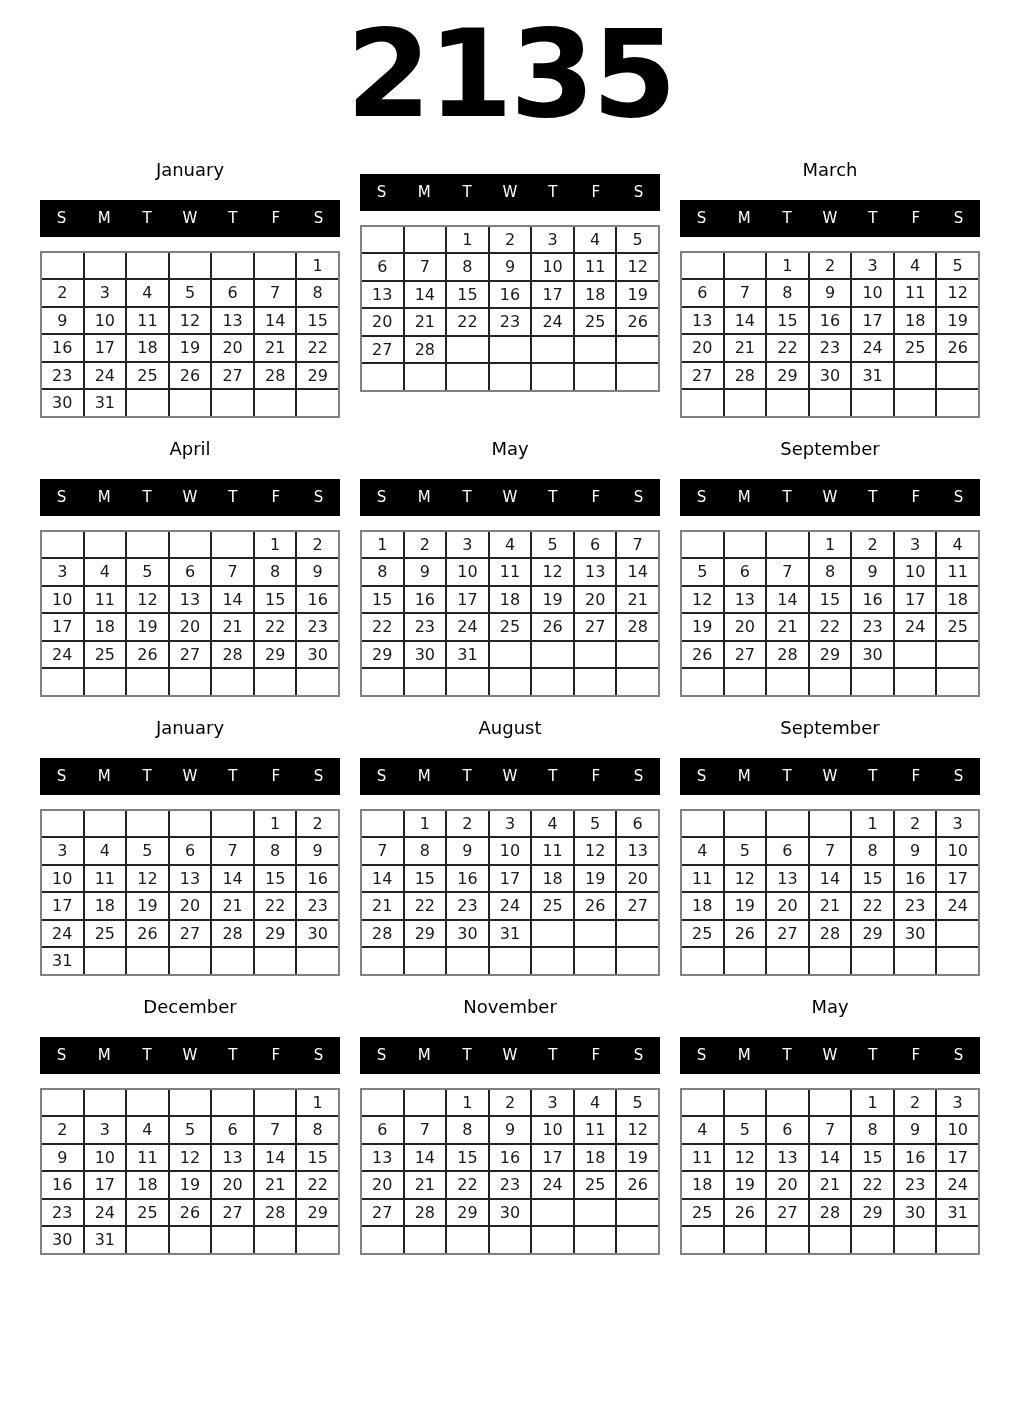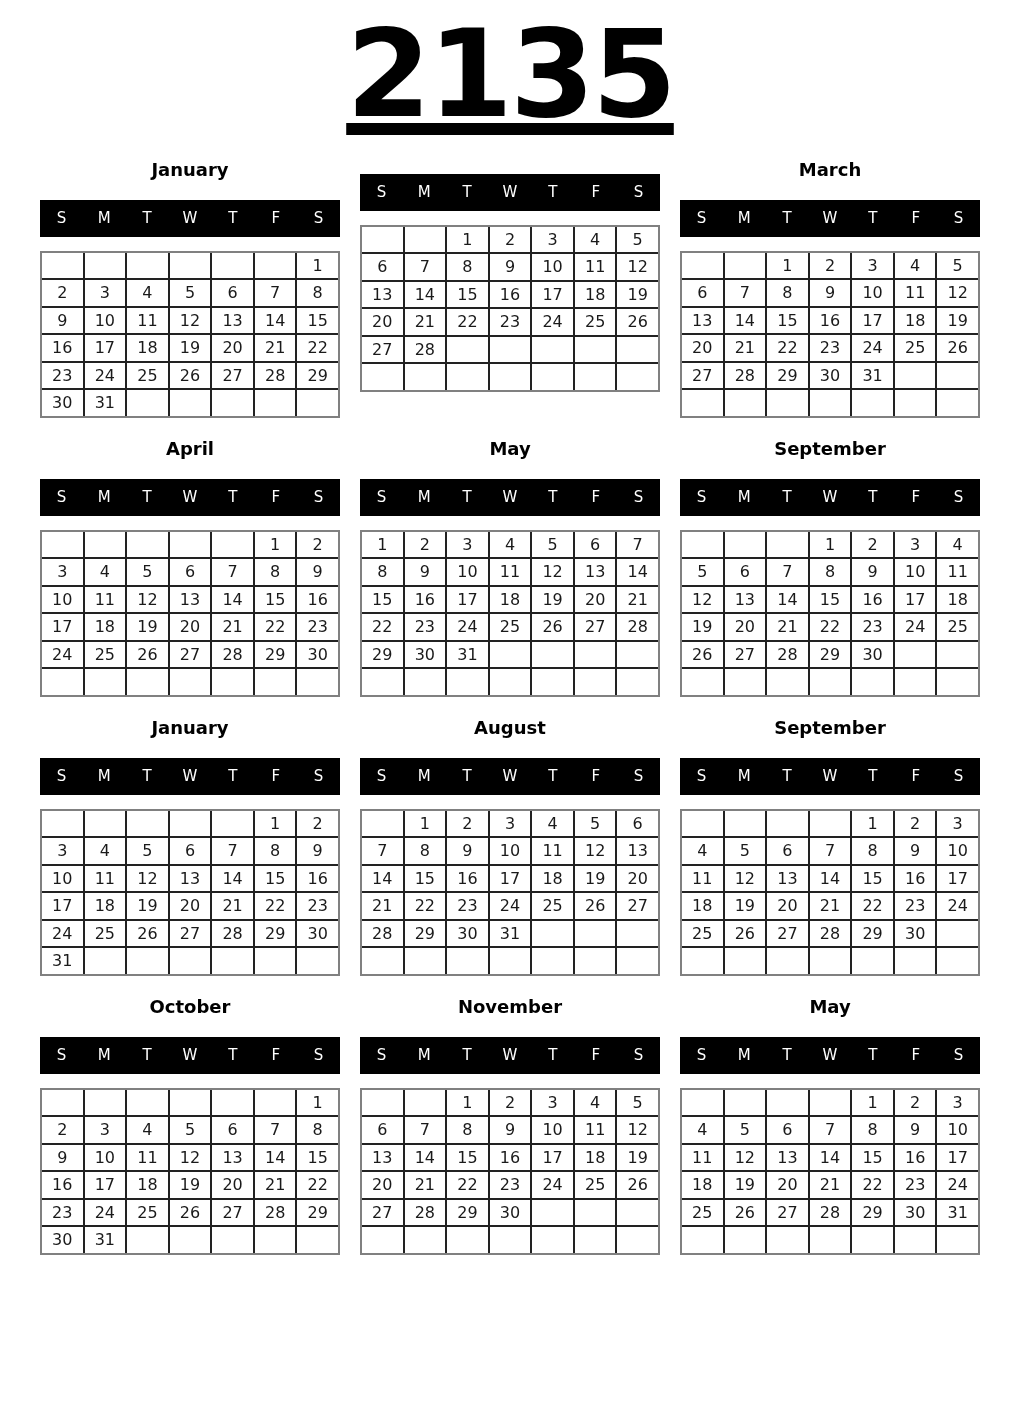--- a/index.html
+++ b/index.html
@@ -24,7 +24,6 @@
     letter-spacing: -3px;
     line-height: 1.12;
     color: #000000;
-    text-decoration: underline;
   }
   .months {
     display: grid;

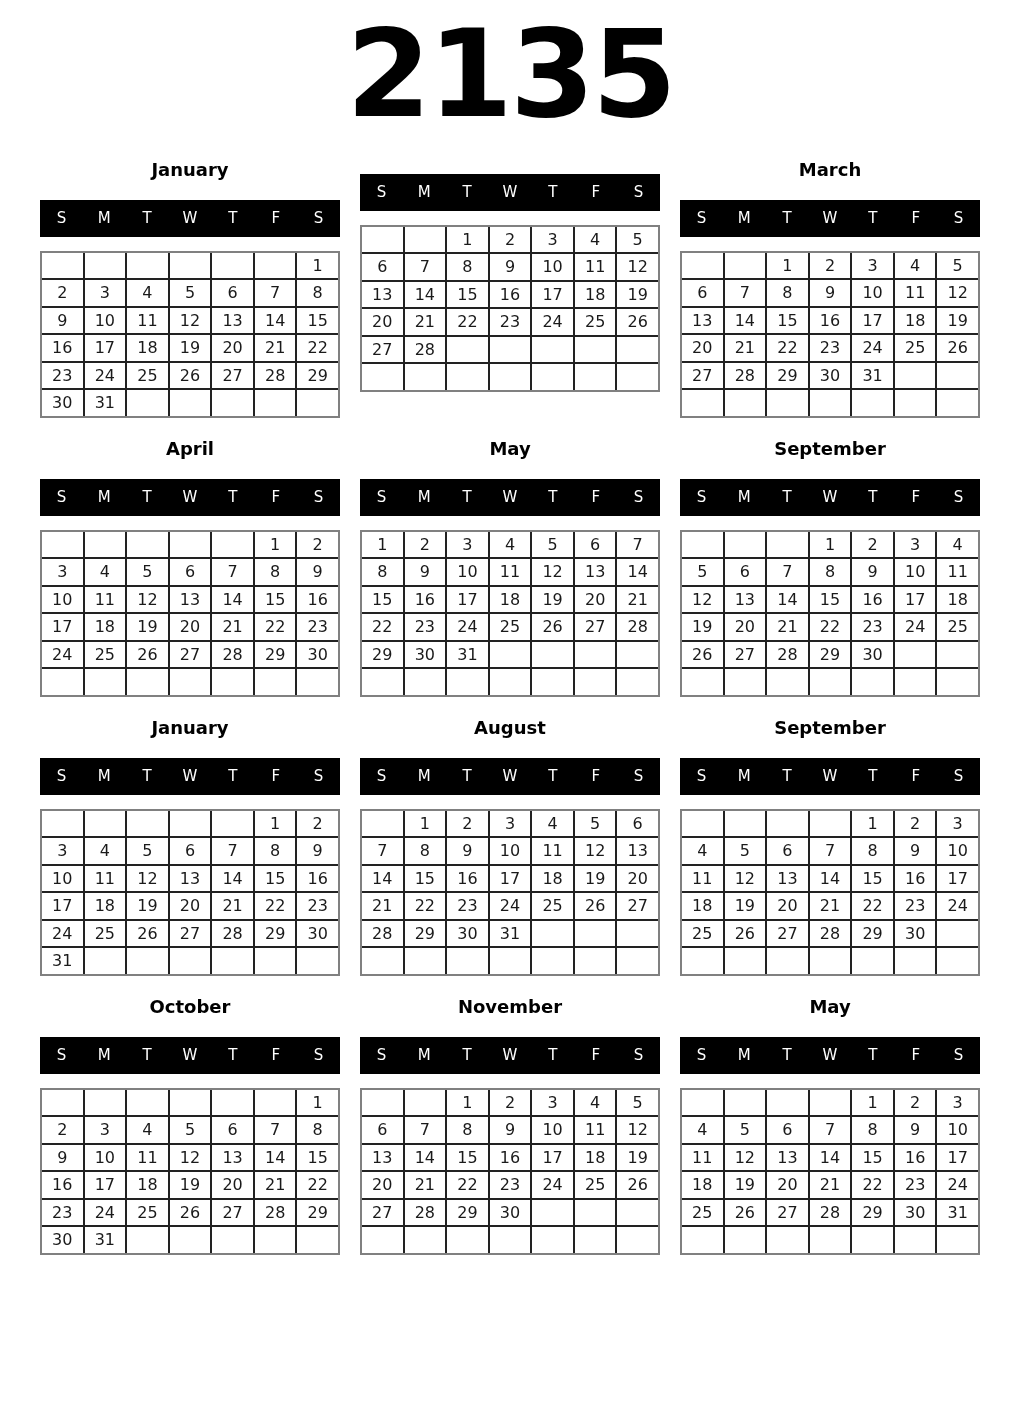--- a/index.html
+++ b/index.html
@@ -42,7 +42,7 @@
     line-height: 26px;
     text-align: center;
     font-size: 18px;
-    font-weight: bold;
+    font-weight: normal;
     color: #000000;
   }
   .weekday-bar {

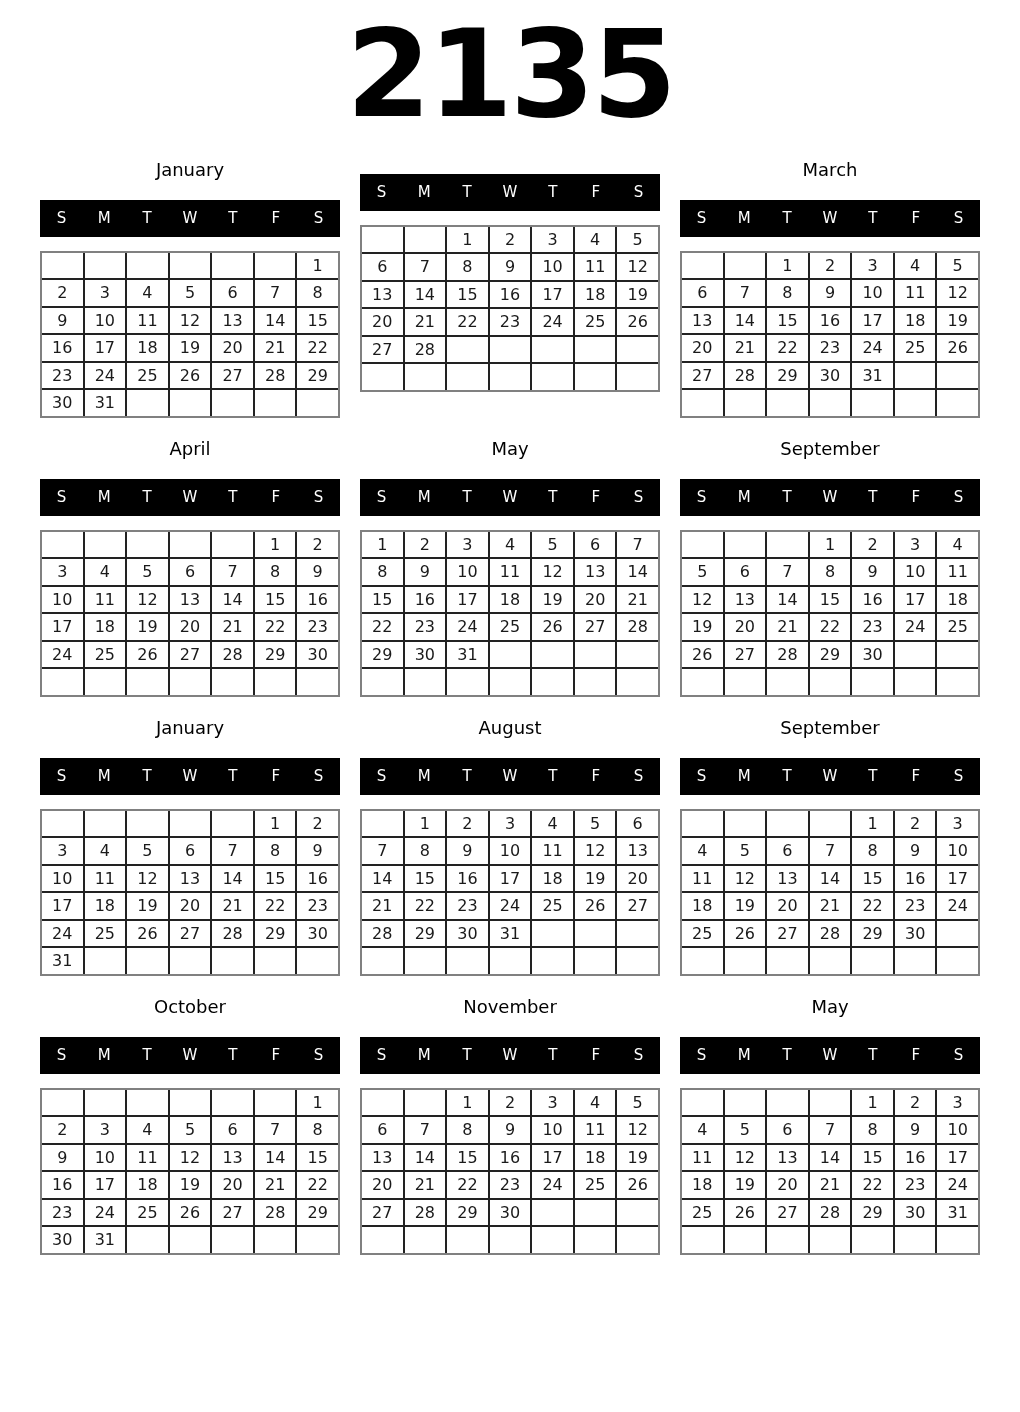--- a/index.html
+++ b/index.html
@@ -585,7 +585,7 @@
       </div>
   </section>
     <section class="month">
-    <h2 class="month-title">October</h2>
+    <h2 class="month-title">December</h2>
     <div class="weekday-bar">
         <span class="weekday">S</span>
         <span class="weekday">M</span>

